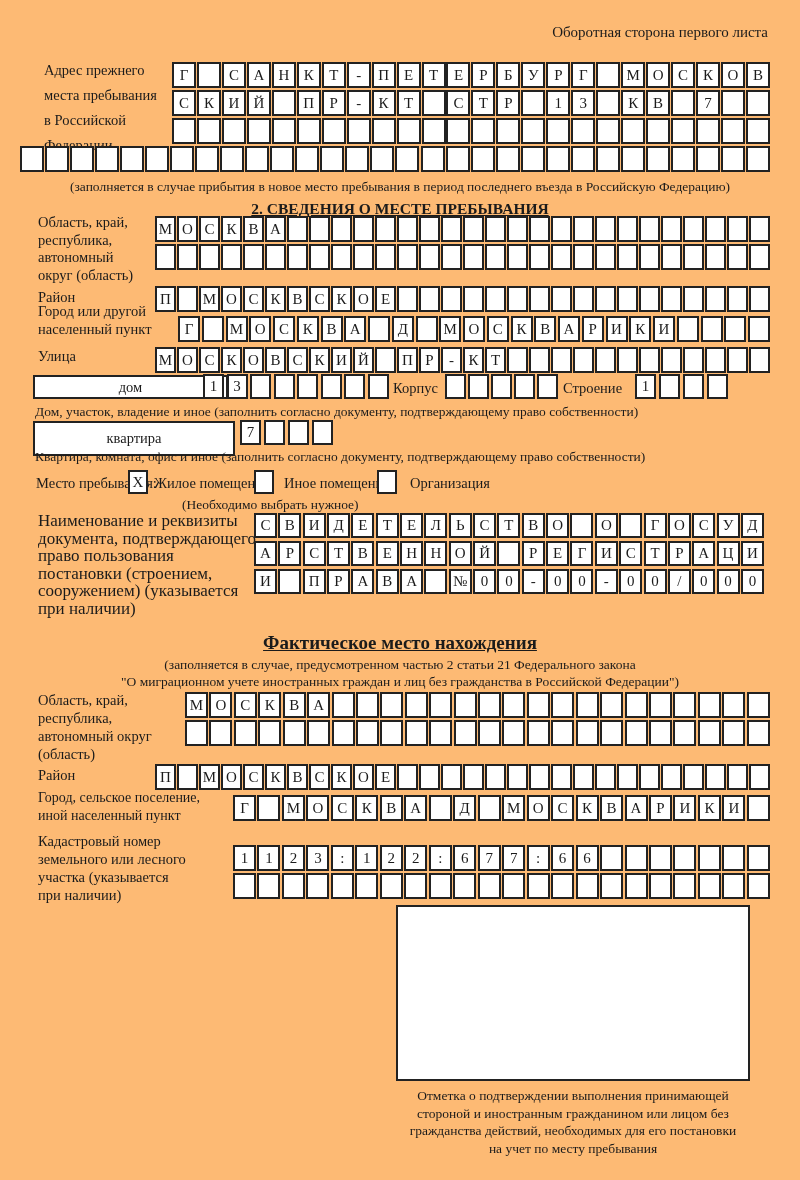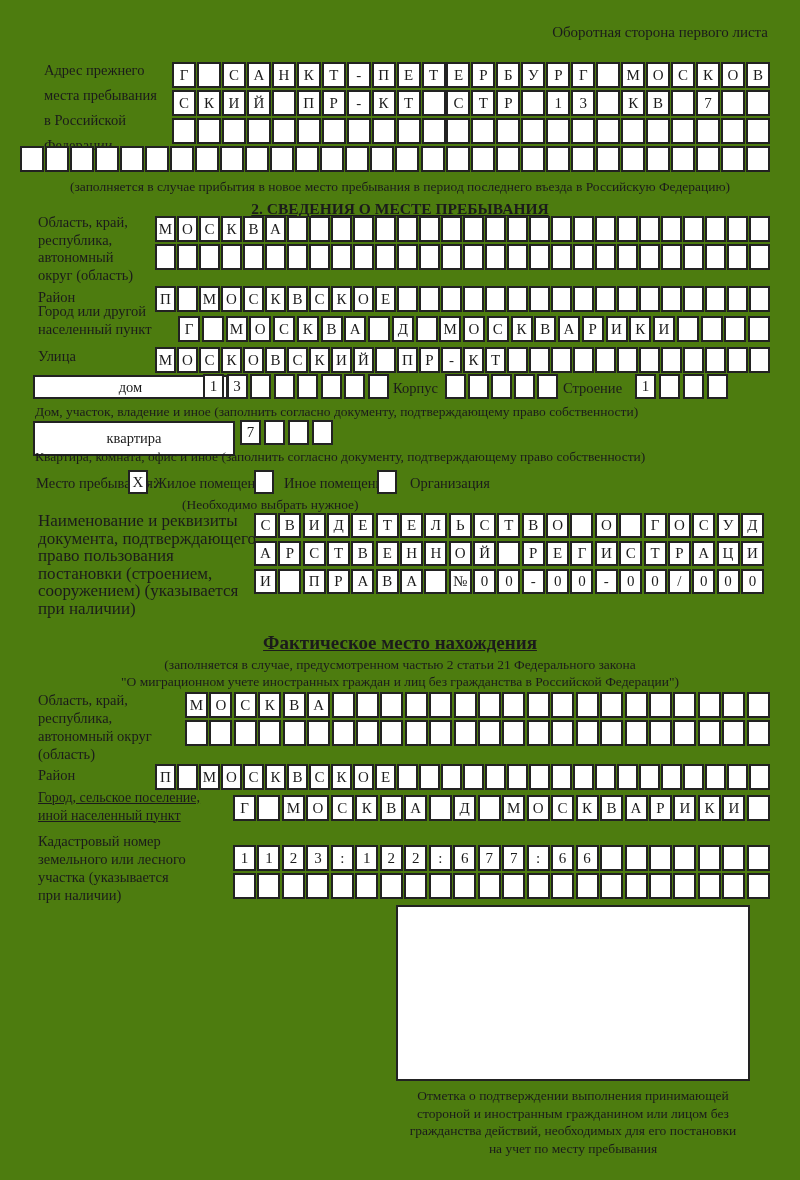--- a/index.html
+++ b/index.html
@@ -5,7 +5,7 @@
   html,body { margin:0; padding:0; background:#ffffff; }
   .page {
     position:relative; width:800px; height:1180px; margin:0 auto;
-    background:#4d7c0f; color:#1b1b1b; overflow:hidden;
+    background:#fdba74; color:#1b1b1b; overflow:hidden;
     font-family:"Liberation Serif","DejaVu Serif",serif;
   }
   .abs { position:absolute; }

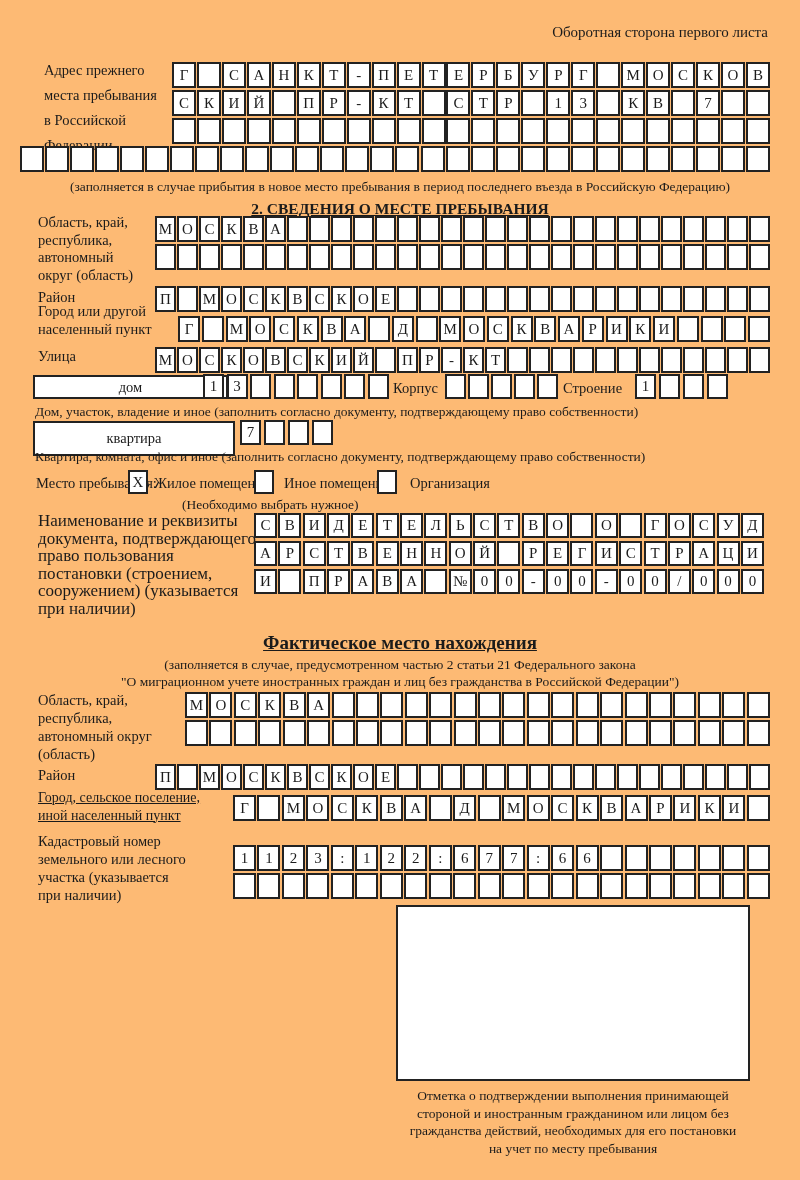--- a/index.html
+++ b/index.html
@@ -536,7 +536,7 @@
       <div class="cell"></div>
     </div>
 
-  <div class="abs lbl" style="left:38px; top:789px; line-height:17.5px; font-size:14px;text-decoration:underline;">
+  <div class="abs lbl" style="left:38px; top:789px; line-height:17.5px; font-size:14px;">
     <div>Город, сельское поселение,</div>
     <div>иной населенный пункт</div>
   </div>

